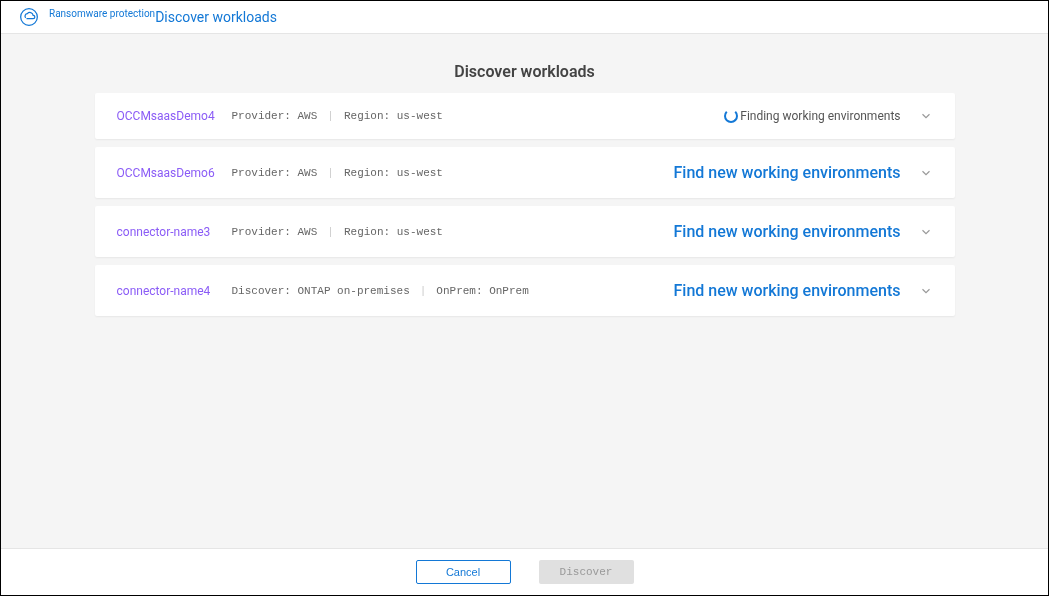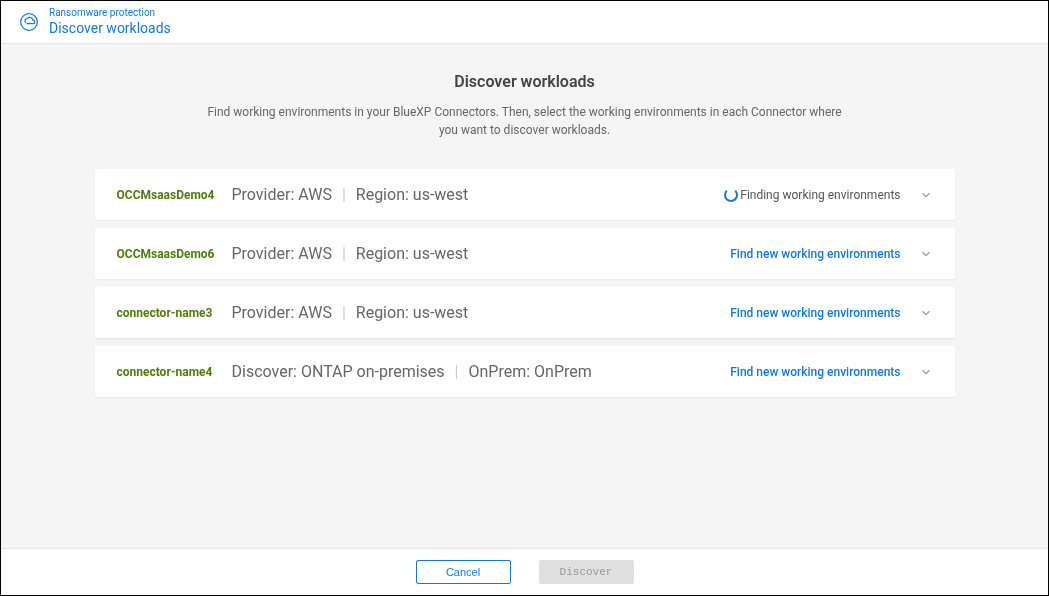--- a/index.html
+++ b/index.html
@@ -32,7 +32,7 @@
     }
     .header-text {
       display: flex;
-      flex-direction: column;
+      flex-direction: row;
     }
     .header-subtitle {
       font-size: 10px;

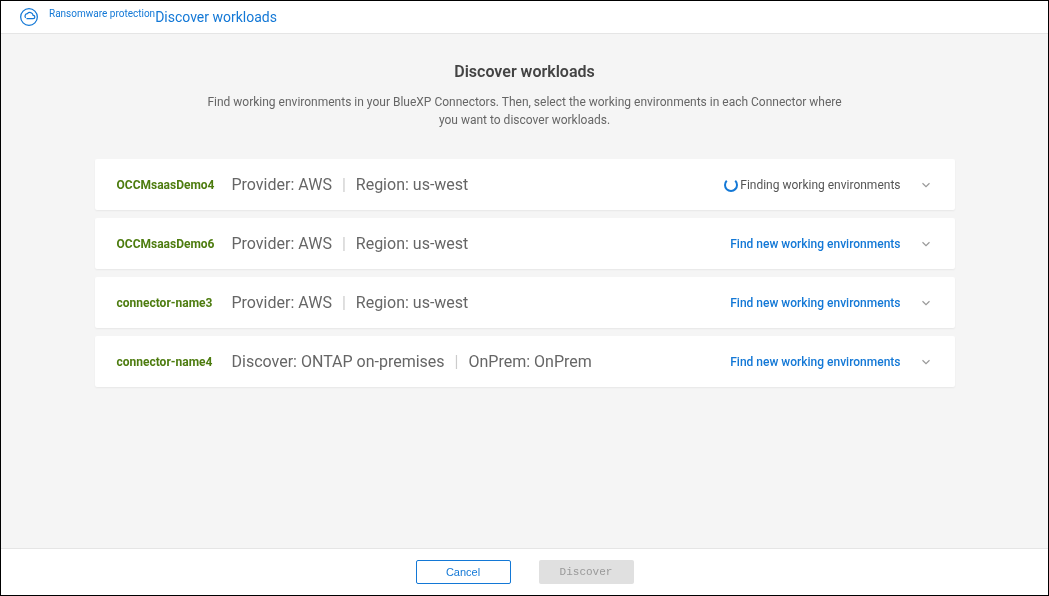--- a/index.html
+++ b/index.html
@@ -191,7 +191,6 @@
 
 <div class="content-area">
   <h1 class="page-title">Discover workloads</h1>
-  <p class="page-description">Find working environments in your BlueXP Connectors. Then, select the working environments in each Connector where you want to discover workloads.</p>
 
   <div class="connectors-section">
 

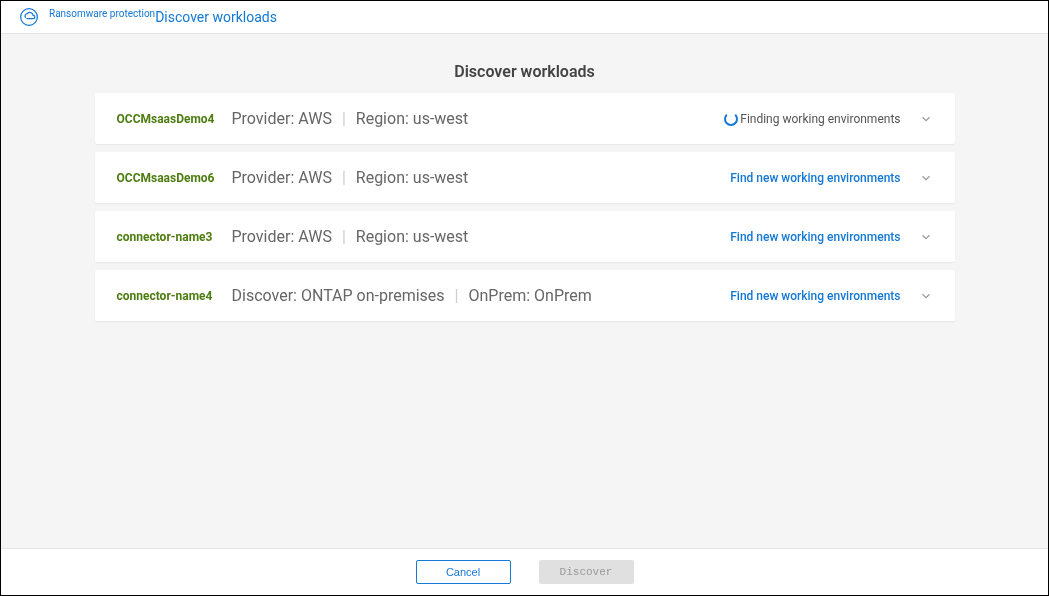--- a/index.html
+++ b/index.html
@@ -86,8 +86,8 @@
     }
     .connector-name {
       font-size: 12px;
-      font-weight: 700;
-      color: #4d7c0f;
+      font-weight: 400;
+      color: #8b5cf6;
       width: 115px;
       flex-shrink: 0;
     }

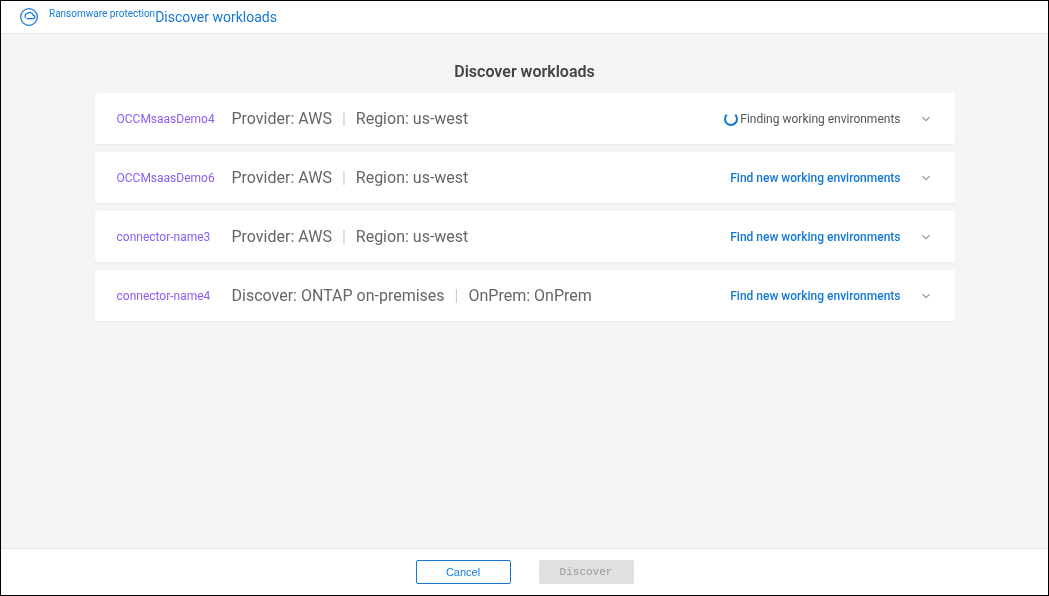--- a/index.html
+++ b/index.html
@@ -94,9 +94,10 @@
     .connector-meta {
       display: flex;
       align-items: center;
-      font-size: 16px;
+      font-size: 11px;
       color: #666;
       flex: 1;
+      font-family: Liberation Mono, monospace;
     }
     .meta-divider {
       color: #ccc;

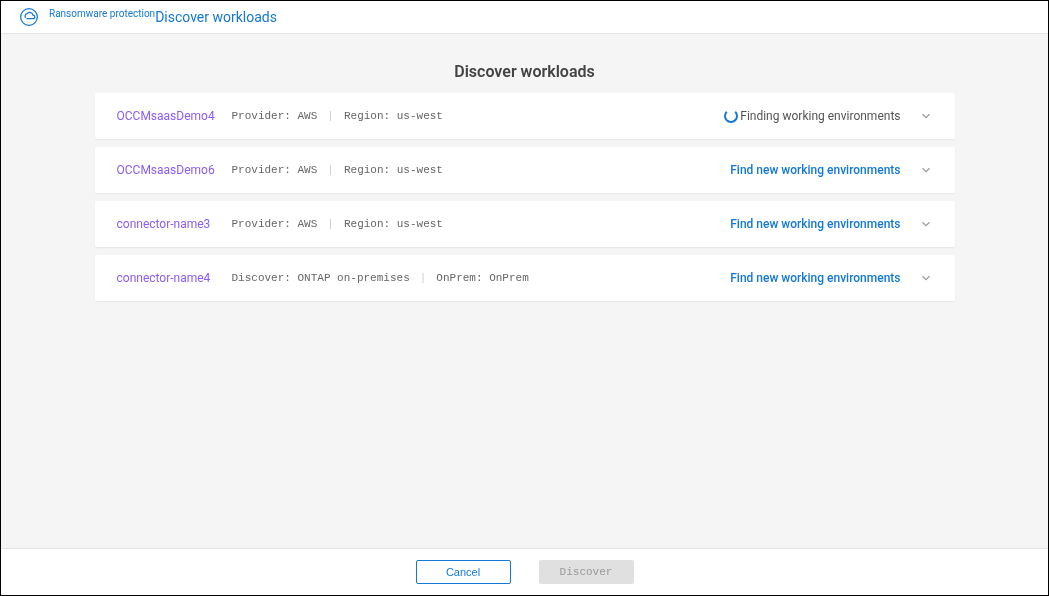--- a/index.html
+++ b/index.html
@@ -110,7 +110,7 @@
       justify-content: flex-end;
     }
     .action-link {
-      font-size: 12px;
+      font-size: 16px;
       color: #1378d6;
       font-weight: 500;
       cursor: pointer;

